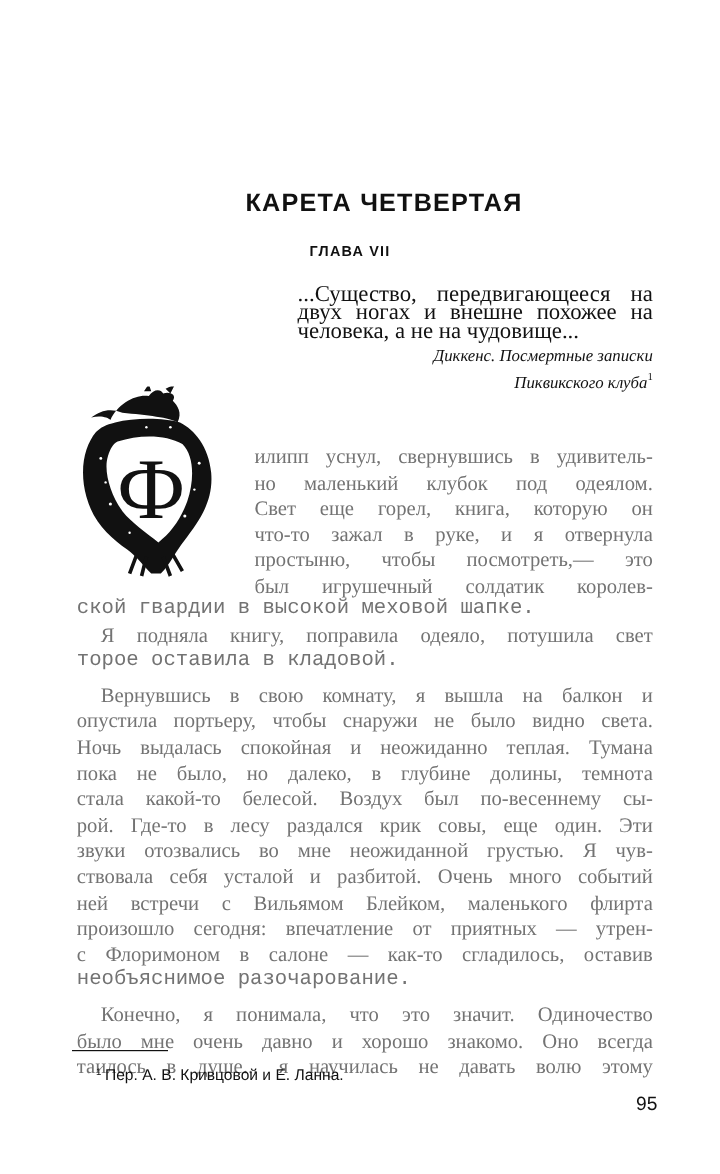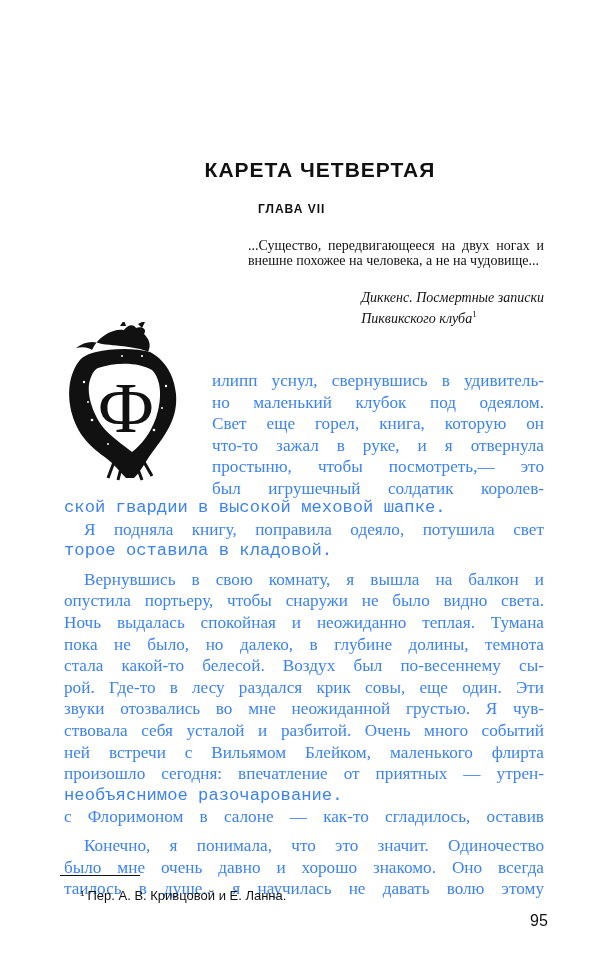--- a/index.html
+++ b/index.html
@@ -21,7 +21,7 @@
   }
   .epigraph {
     position: absolute; top: 238px; left: 248px; width: 296px;
-    font-family: "Liberation Serif", serif; font-size: 14px; line-height: 15.4px;
+    font-family: "Liberation Serif", serif; font-size: 19px; line-height: 15.4px;
     text-align: justify;
   }
   .epigraph-source {

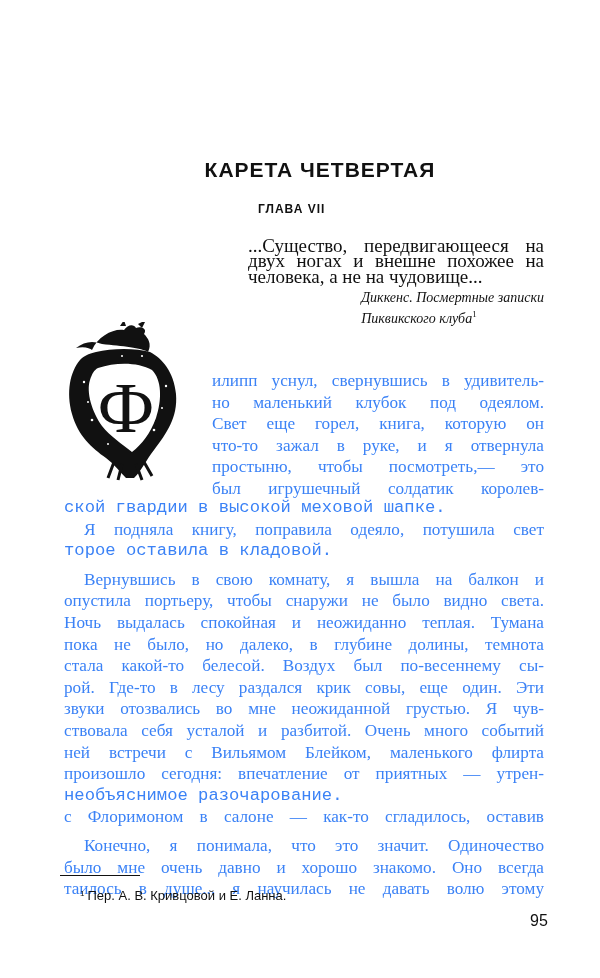--- a/index.html
+++ b/index.html
@@ -25,7 +25,7 @@
     text-align: justify;
   }
   .epigraph-source {
-    position: absolute; top: 289px; right: 56px; 
+    position: absolute; top: 289px; right: 56px; text-align: right;
     font-family: "Liberation Serif", serif; font-style: italic;
     font-size: 14px; line-height: 17px; margin-left: 34px;
   }

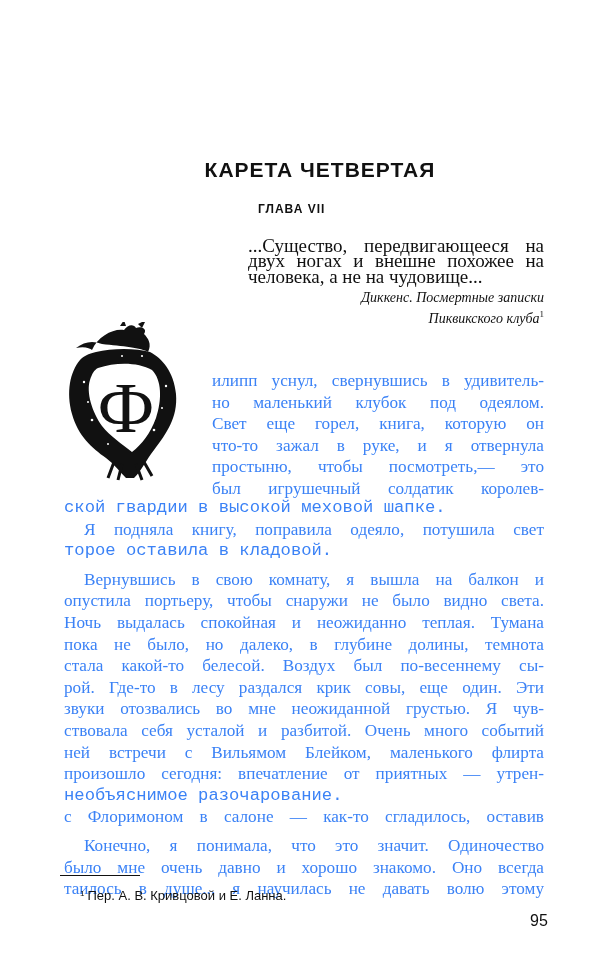--- a/index.html
+++ b/index.html
@@ -34,7 +34,7 @@
   }
   .body-text {
     font-family: "Liberation Serif", serif; font-size: 17.2px; line-height: 21.6px;
-    text-align: justify; color: #3b82f6;
+    text-align: justify; color: #737373;
   }
   .lines-right {
     position: absolute; top: 370px; left: 212px; width: 332px;

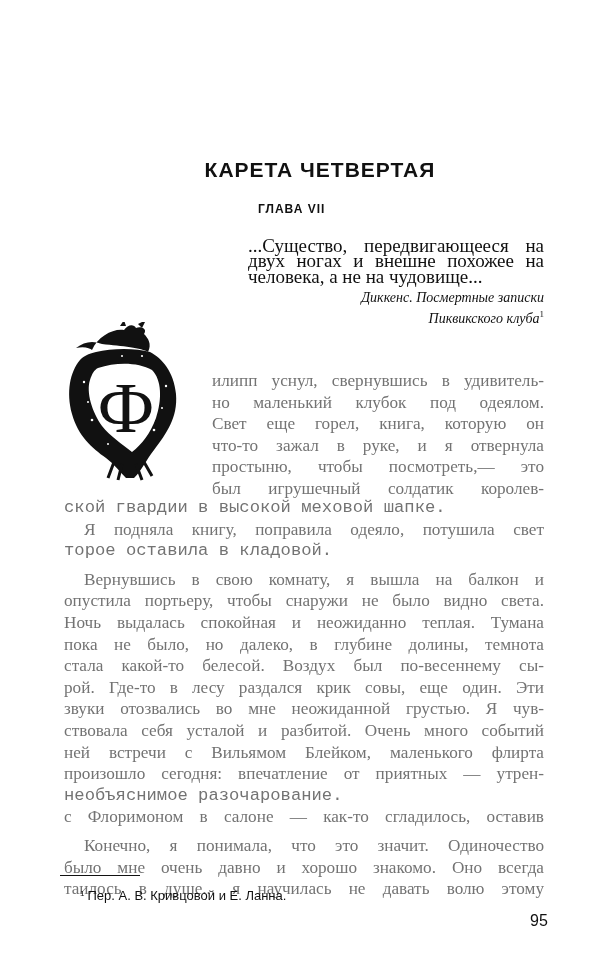--- a/index.html
+++ b/index.html
@@ -128,8 +128,8 @@
   <span class="line">ствовала себя усталой и разбитой. Очень много событий</span>
   <span class="line">ней встречи с Вильямом Блейком, маленького флирта</span>
   <span class="line">произошло сегодня: впечатление от приятных — утрен-</span>
+  <span class="line">с Флоримоном в салоне — как-то сгладилось, оставив</span>
   <span class="line last">необъяснимое разочарование.</span>
-  <span class="line">с Флоримоном в салоне — как-то сгладилось, оставив</span>
   <div class="para-gap"></div>
 
   <span class="line indent">Конечно, я понимала, что это значит. Одиночество</span>

